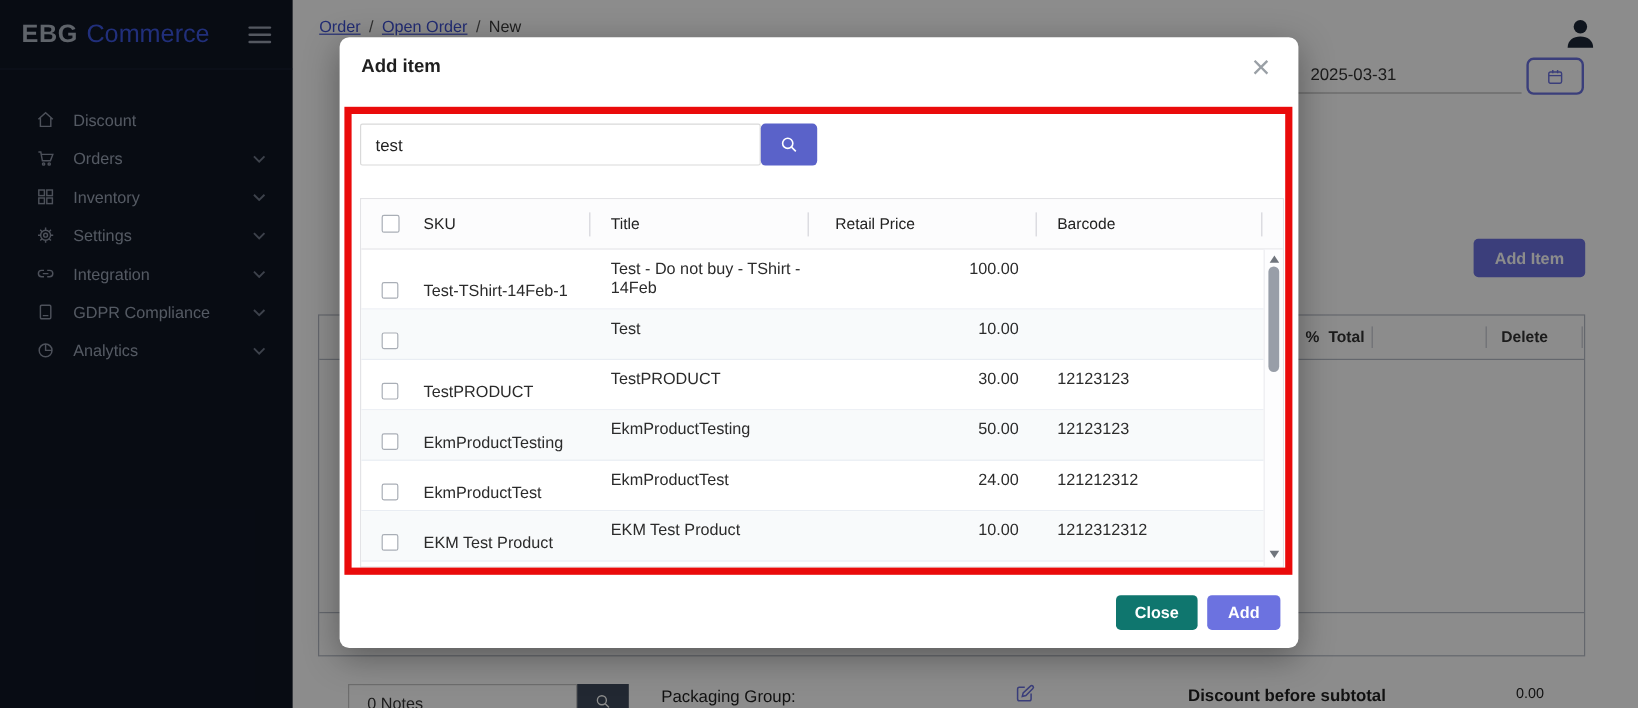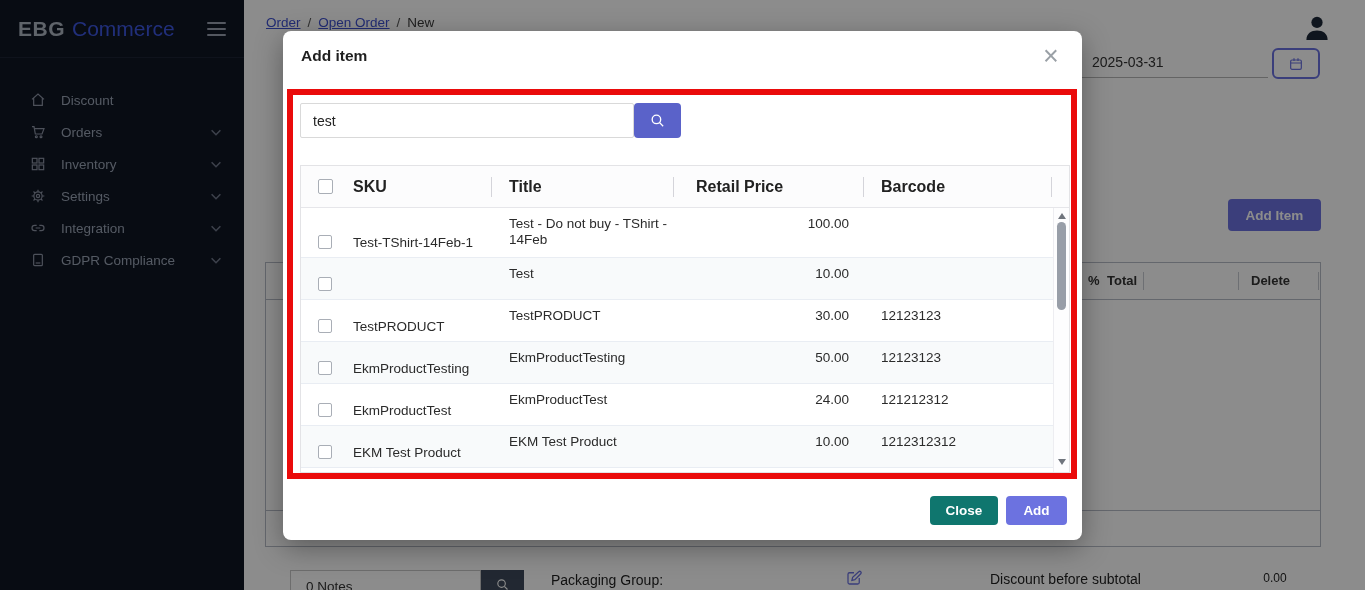--- a/index.html
+++ b/index.html
@@ -73,7 +73,7 @@
   .ptable { left:17px; top:134px; width:770px; height:308px; border:1px solid #e3e3e6; background:#fff; overflow:hidden; }
   .phead { position:relative; height:42px; background:#fcfcfd; border-bottom:1px solid #e6e6ea; display:flex; align-items:center; }
   .phead .hdiv { position:absolute; top:11px; width:1px; height:20px; background:#d4d4da; }
-  .hc { font-size:16px; font-weight:700; color:#222; }
+  .hc { font-size:13px; font-weight:400; color:#222; }
   .c-cb { width:34px; display:flex; }
   .c-sku { width:156px; padding-left:18px; }
   .c-title { width:182px; padding-left:18px; }

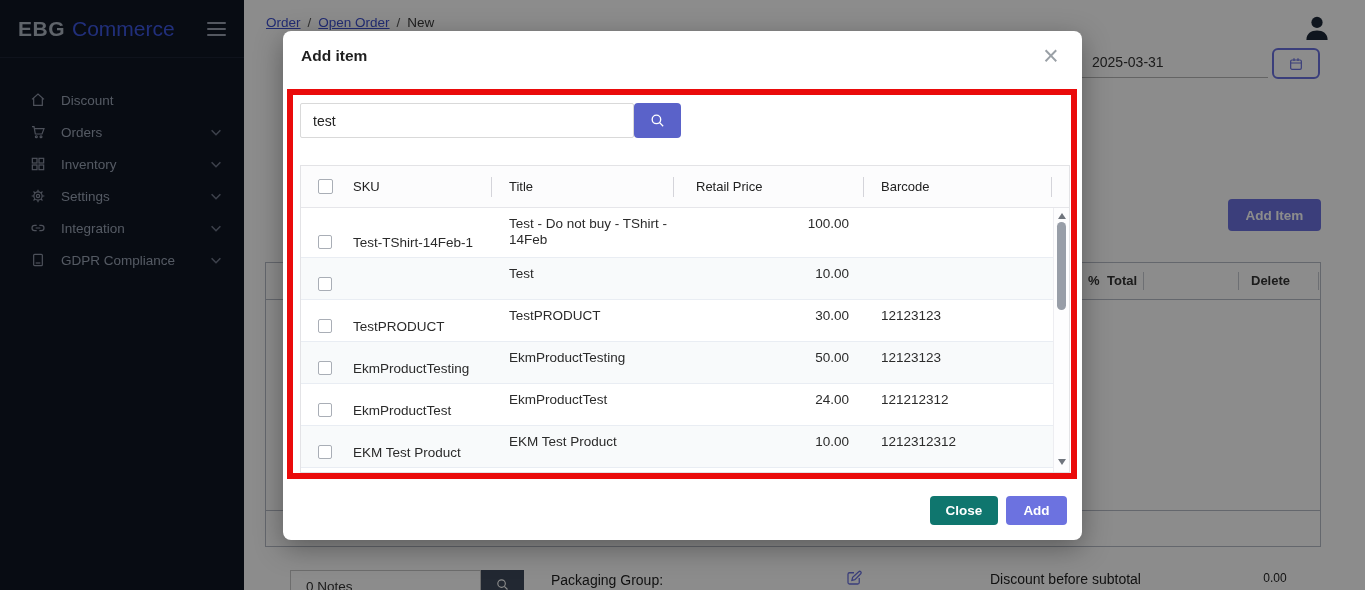--- a/index.html
+++ b/index.html
@@ -176,6 +176,16 @@
             <path d="M8.5 16.5 H15.5"></path>
           </svg>
         <span class="lbl">GDPR Compliance</span>
+        <svg class="chev" viewBox="0 0 12 8">
+            <path d="M1 1.5 L6 6.5 L11 1.5"></path>
+          </svg>
+      </div>
+      <div class="nav-item">
+        <svg viewBox="0 0 24 24">
+            <circle cx="12" cy="12" r="8"></circle>
+            <path d="M12 4 V12 H20"></path>
+          </svg>
+        <span class="lbl">Analytics</span>
         <svg class="chev" viewBox="0 0 12 8">
             <path d="M1 1.5 L6 6.5 L11 1.5"></path>
           </svg>

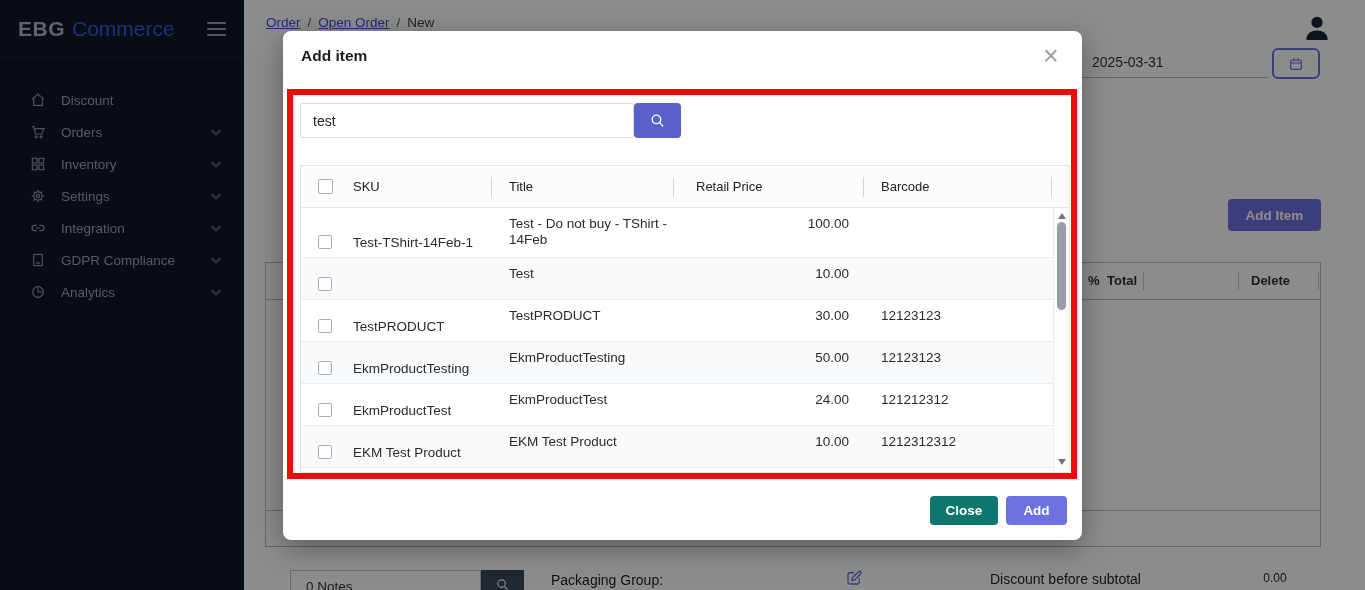--- a/index.html
+++ b/index.html
@@ -46,7 +46,7 @@
   .pg-text { font-size:13.5px; color:#333; }
   .pg-text b { font-weight:700; color:#111; }
 
-  .discount-lbl { left:746px; top:571px; font-size:14px; color:#1f1f1f; }
+  .discount-lbl { left:746px; top:571px; font-size:14px; color:#1f1f1f;font-weight:bold; }
   .discount-val { left:986px; top:571px; width:90px; text-align:center; font-size:12px; color:#1f1f1f; }
   .notes-box { left:46px; top:570px; width:191px; height:34px; border:1px solid #c6c6c6; background:#fff;
     font-size:13.5px; color:#333; padding:8px 0 0 15px; }

